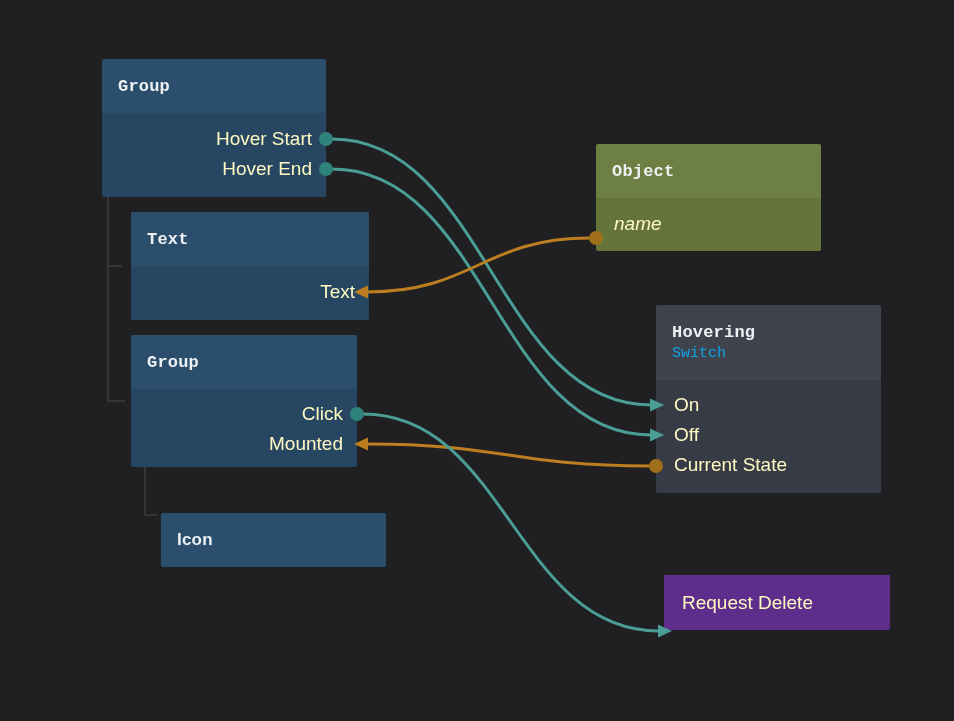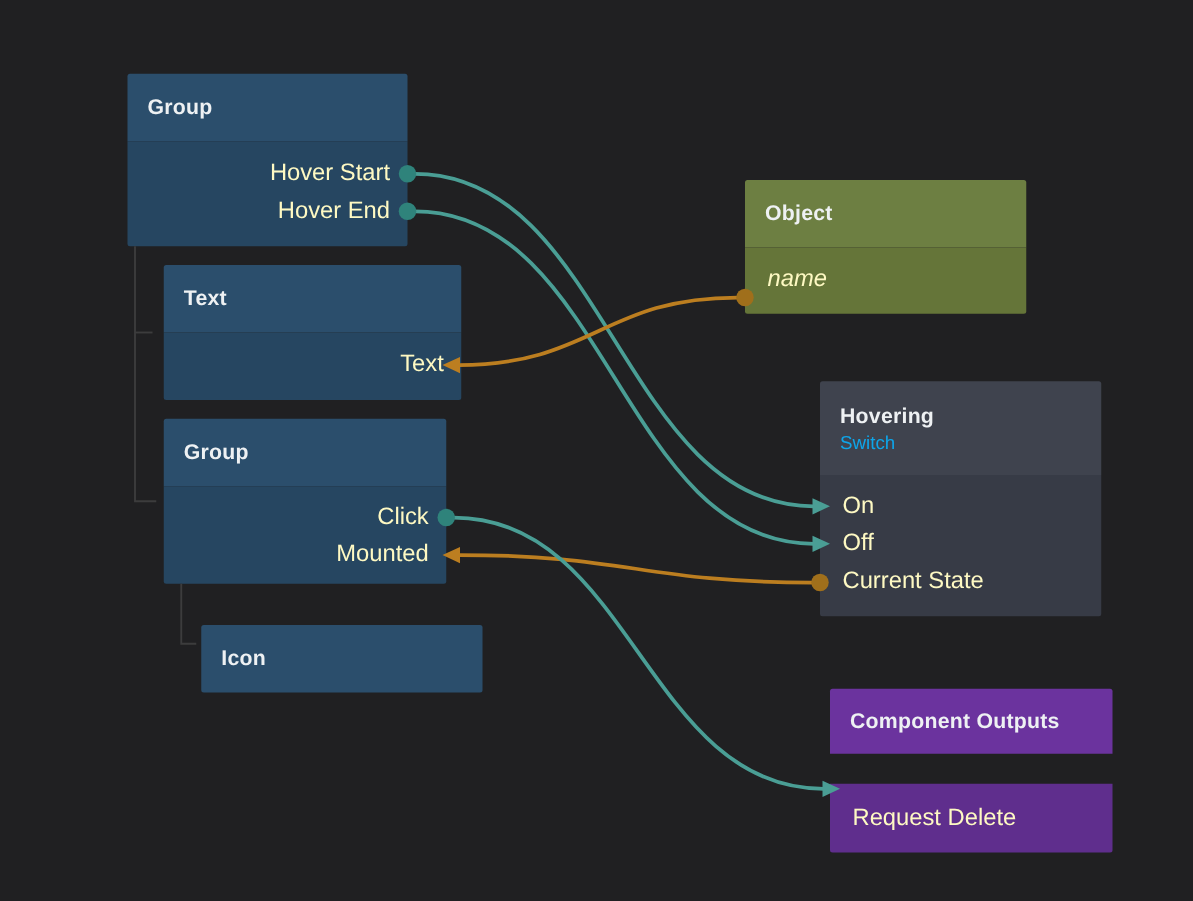--- a/index.html
+++ b/index.html
@@ -33,6 +33,7 @@
     padding: 0 16px;
     box-sizing: border-box;
     border-radius: 2px 2px 0 0;
+    font-family: Liberation Mono, monospace;
   }
   .node-title {
     font-size: 17px;

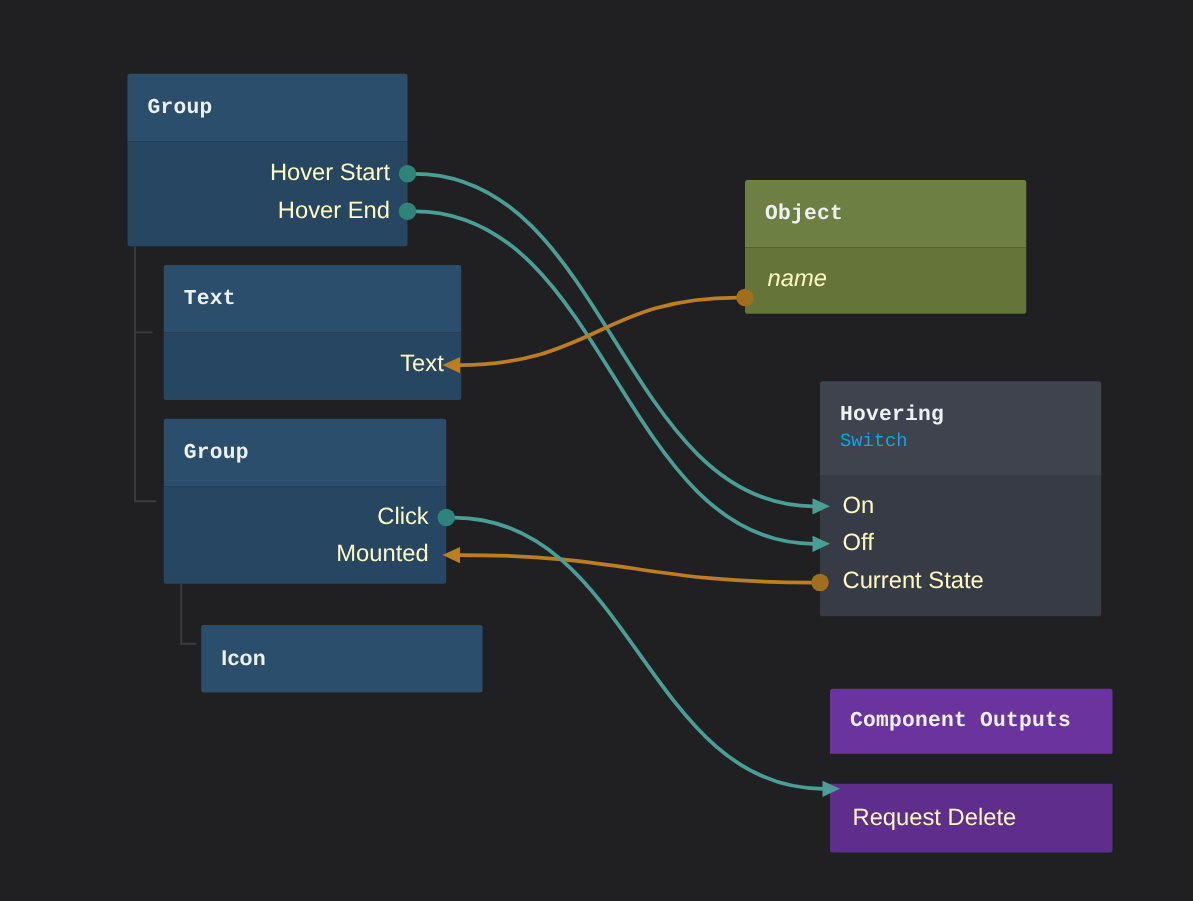--- a/index.html
+++ b/index.html
@@ -85,7 +85,7 @@
   #n3 .node-header { height: 54px; }
   #n3 .node-body   { height: 78px; padding-top: 10px; }
 
-  #n4 { left: 161px; top: 500px; width: 225px; height: 54px;
+  #n4 { left: 161px; top: 513px; width: 225px; height: 54px;
         display: flex; flex-direction: column; justify-content: center;
         padding: 0 16px; }
 

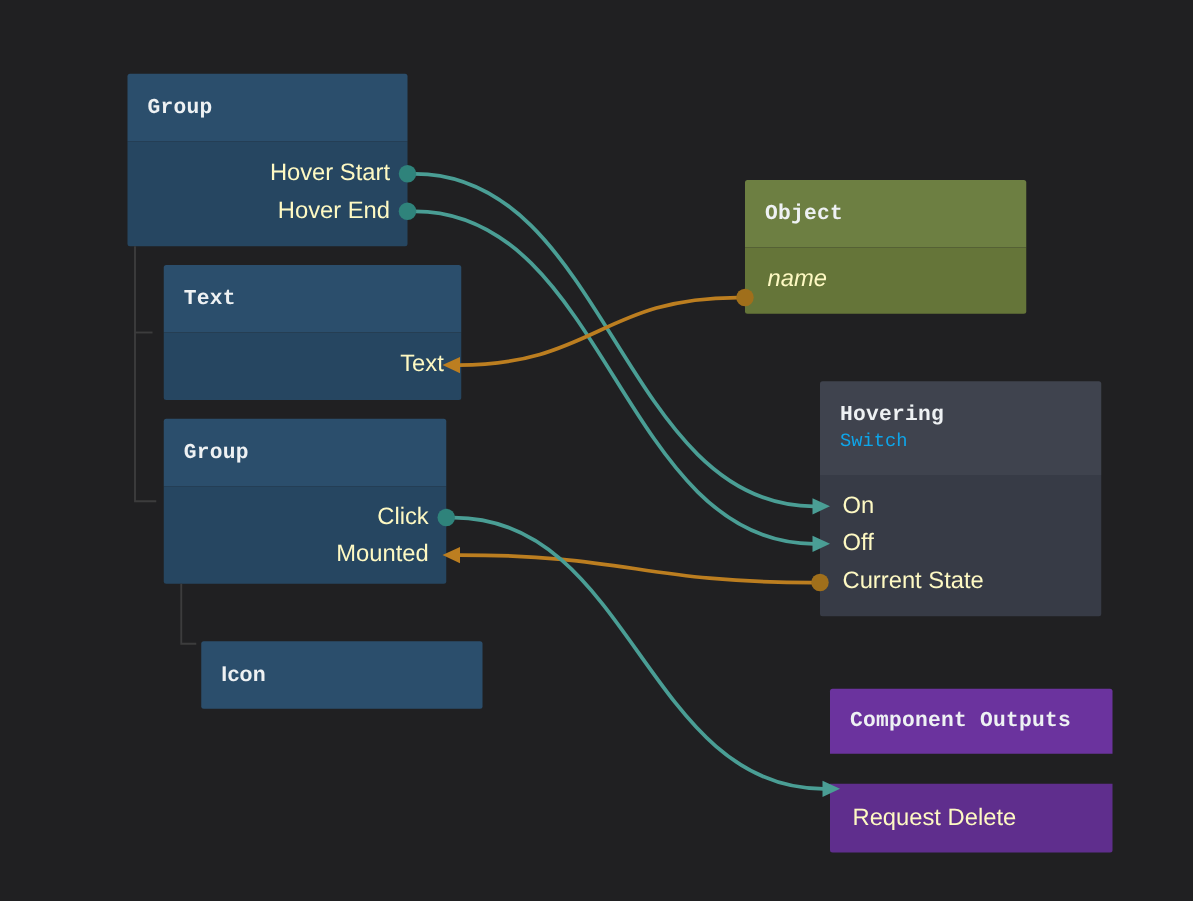--- a/index.html
+++ b/index.html
@@ -161,9 +161,6 @@
   </div>
 
   <div id="n7" class="node theme-purple">
-    <div class="node-header">
-      <div class="node-title">Component Outputs</div>
-    </div>
     <div class="node-body">
       <div class="port left">Request Delete</div>
     </div>

